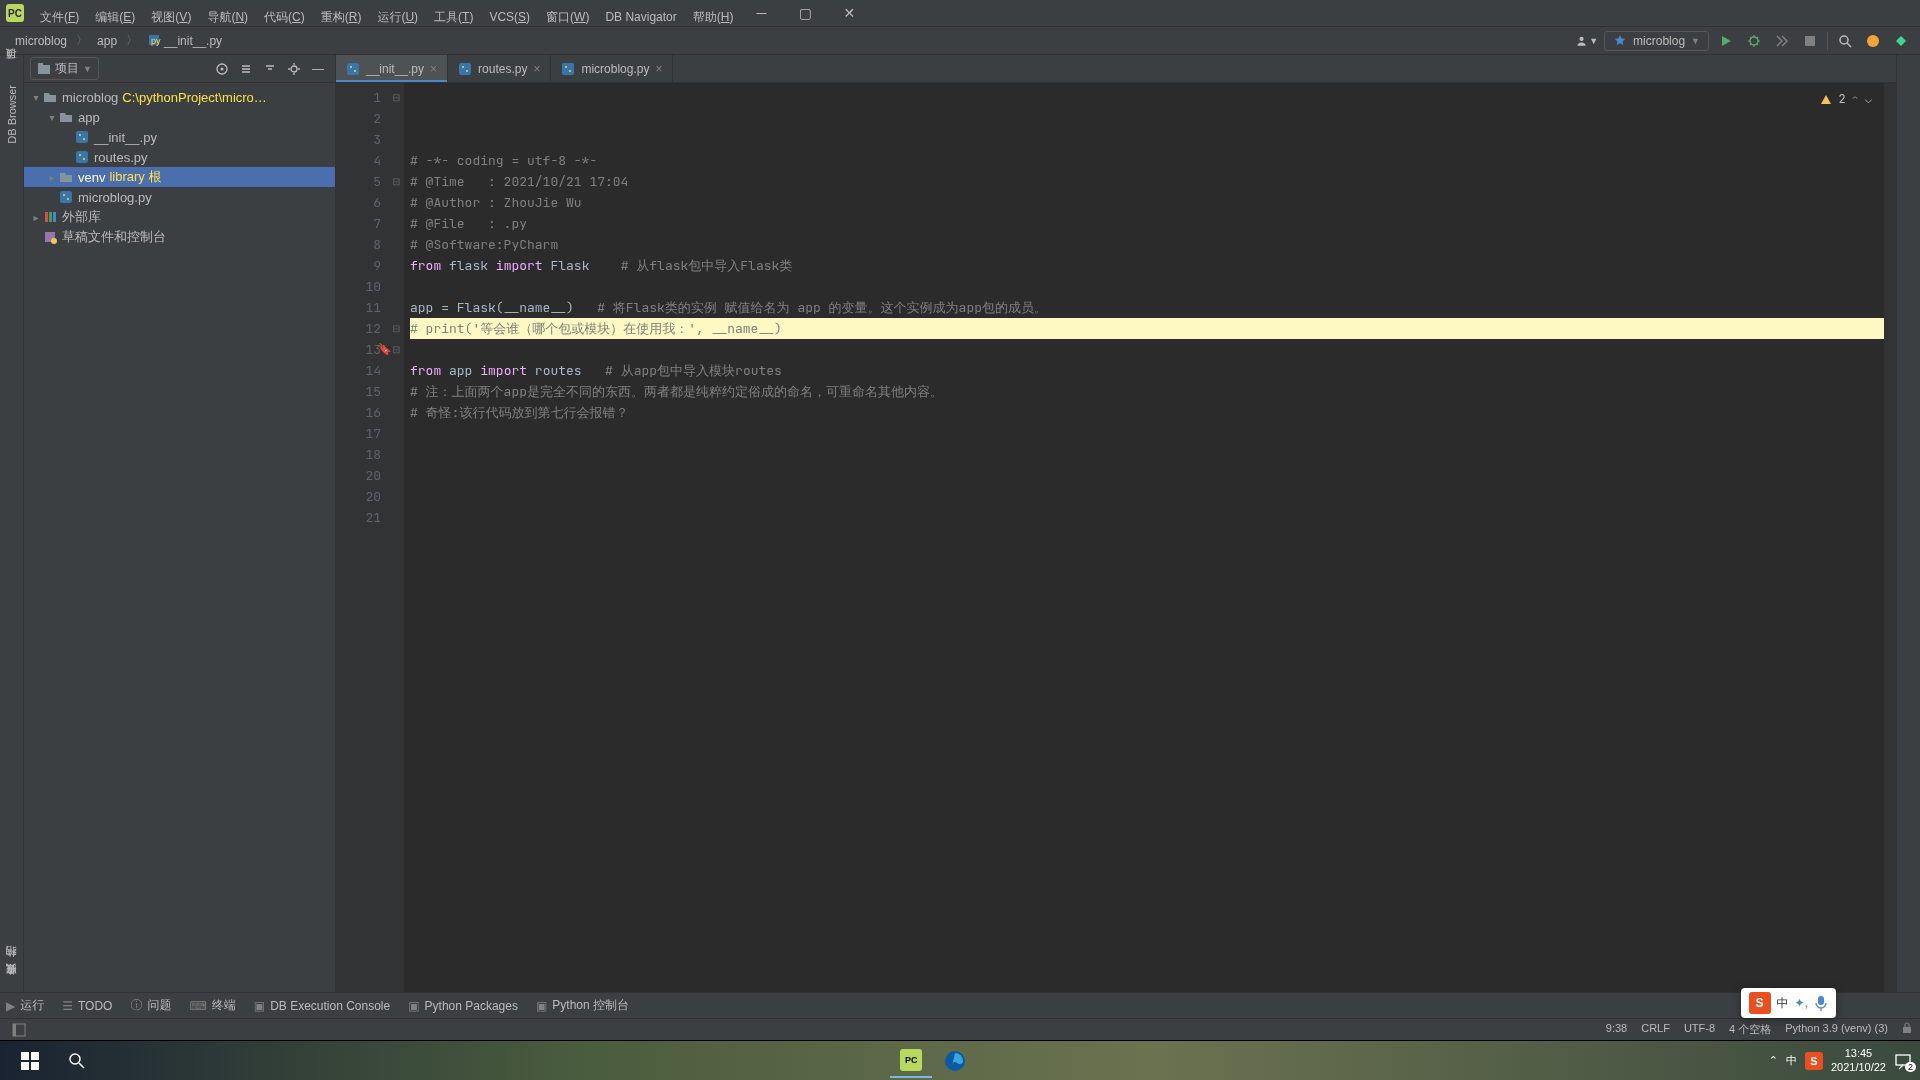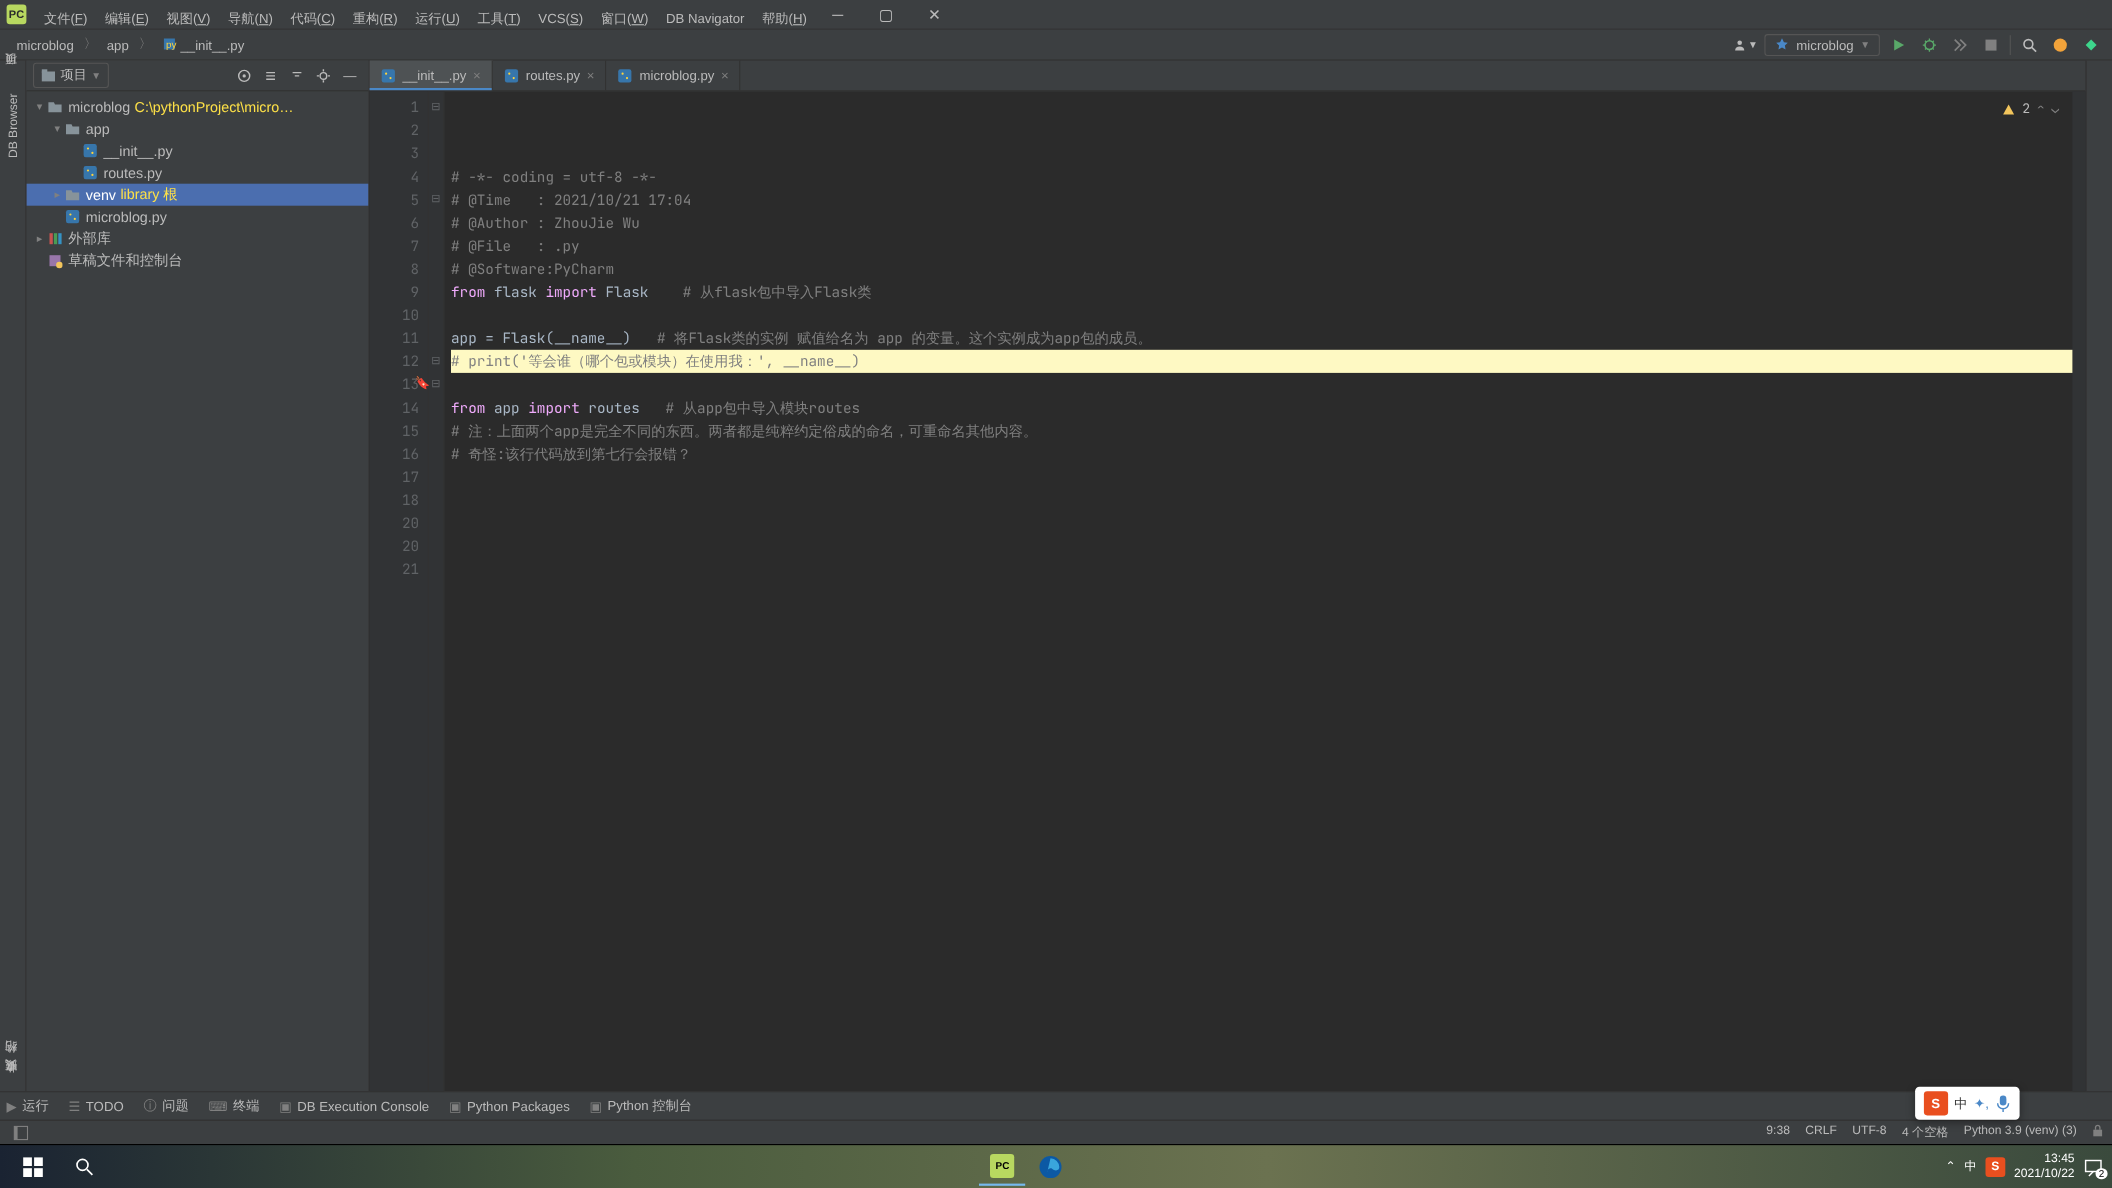--- a/index.html
+++ b/index.html
@@ -134,7 +134,7 @@
 .task-icon { width: 42px; height: 34px; display: flex; align-items: center; justify-content: center; cursor: pointer; }
 .task-icon.active { border-bottom: 2px solid #76b9ed; }
 .taskbar-right { display: flex; align-items: center; gap: 8px; color: #fff; font-size: 11px; }
-.clock { text-align: right; line-height: 1.2; }
+.clock { text-align: center; line-height: 1.2; }
 .ime-widget { position: fixed; right: 84px; bottom: 62px; background: #fff; border-radius: 4px; padding: 4px 8px; display: flex; align-items: center; gap: 6px; box-shadow: 0 2px 8px rgba(0,0,0,0.4); }
 .ime-s { width: 22px; height: 22px; background: #e94f1f; border-radius: 3px; color: #fff; font-weight: bold; display:flex;align-items:center;justify-content:center; }
 

